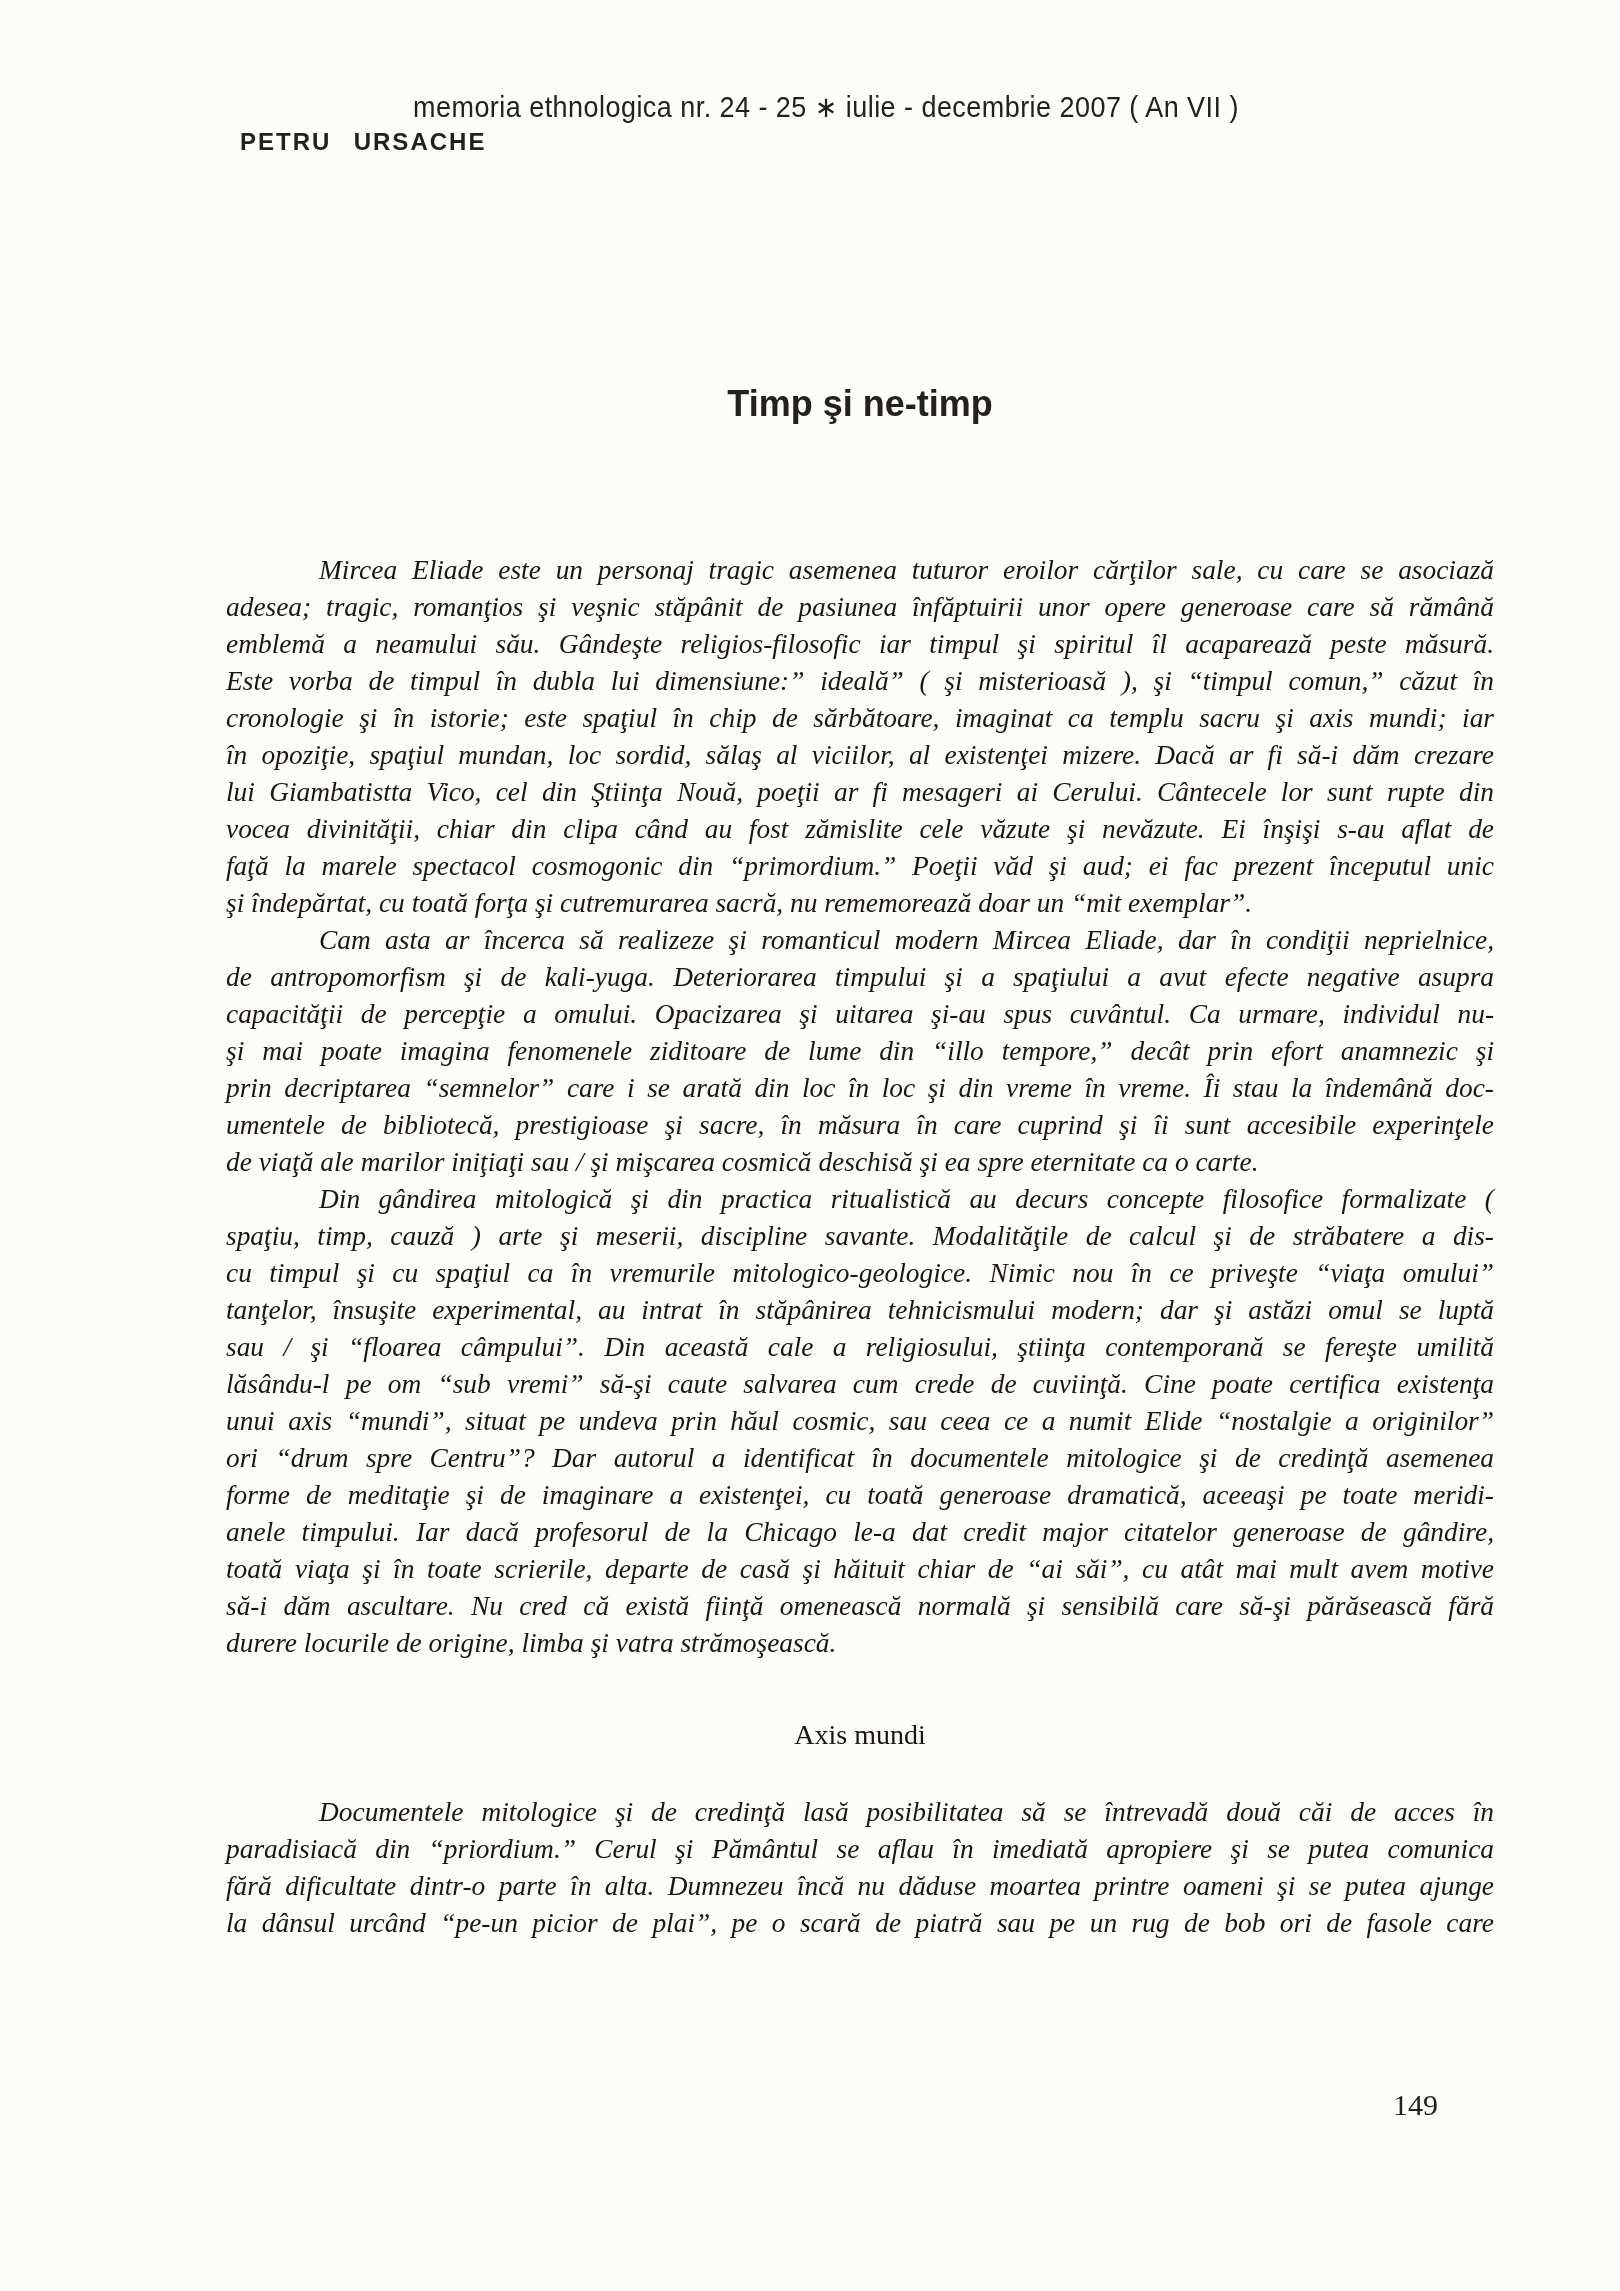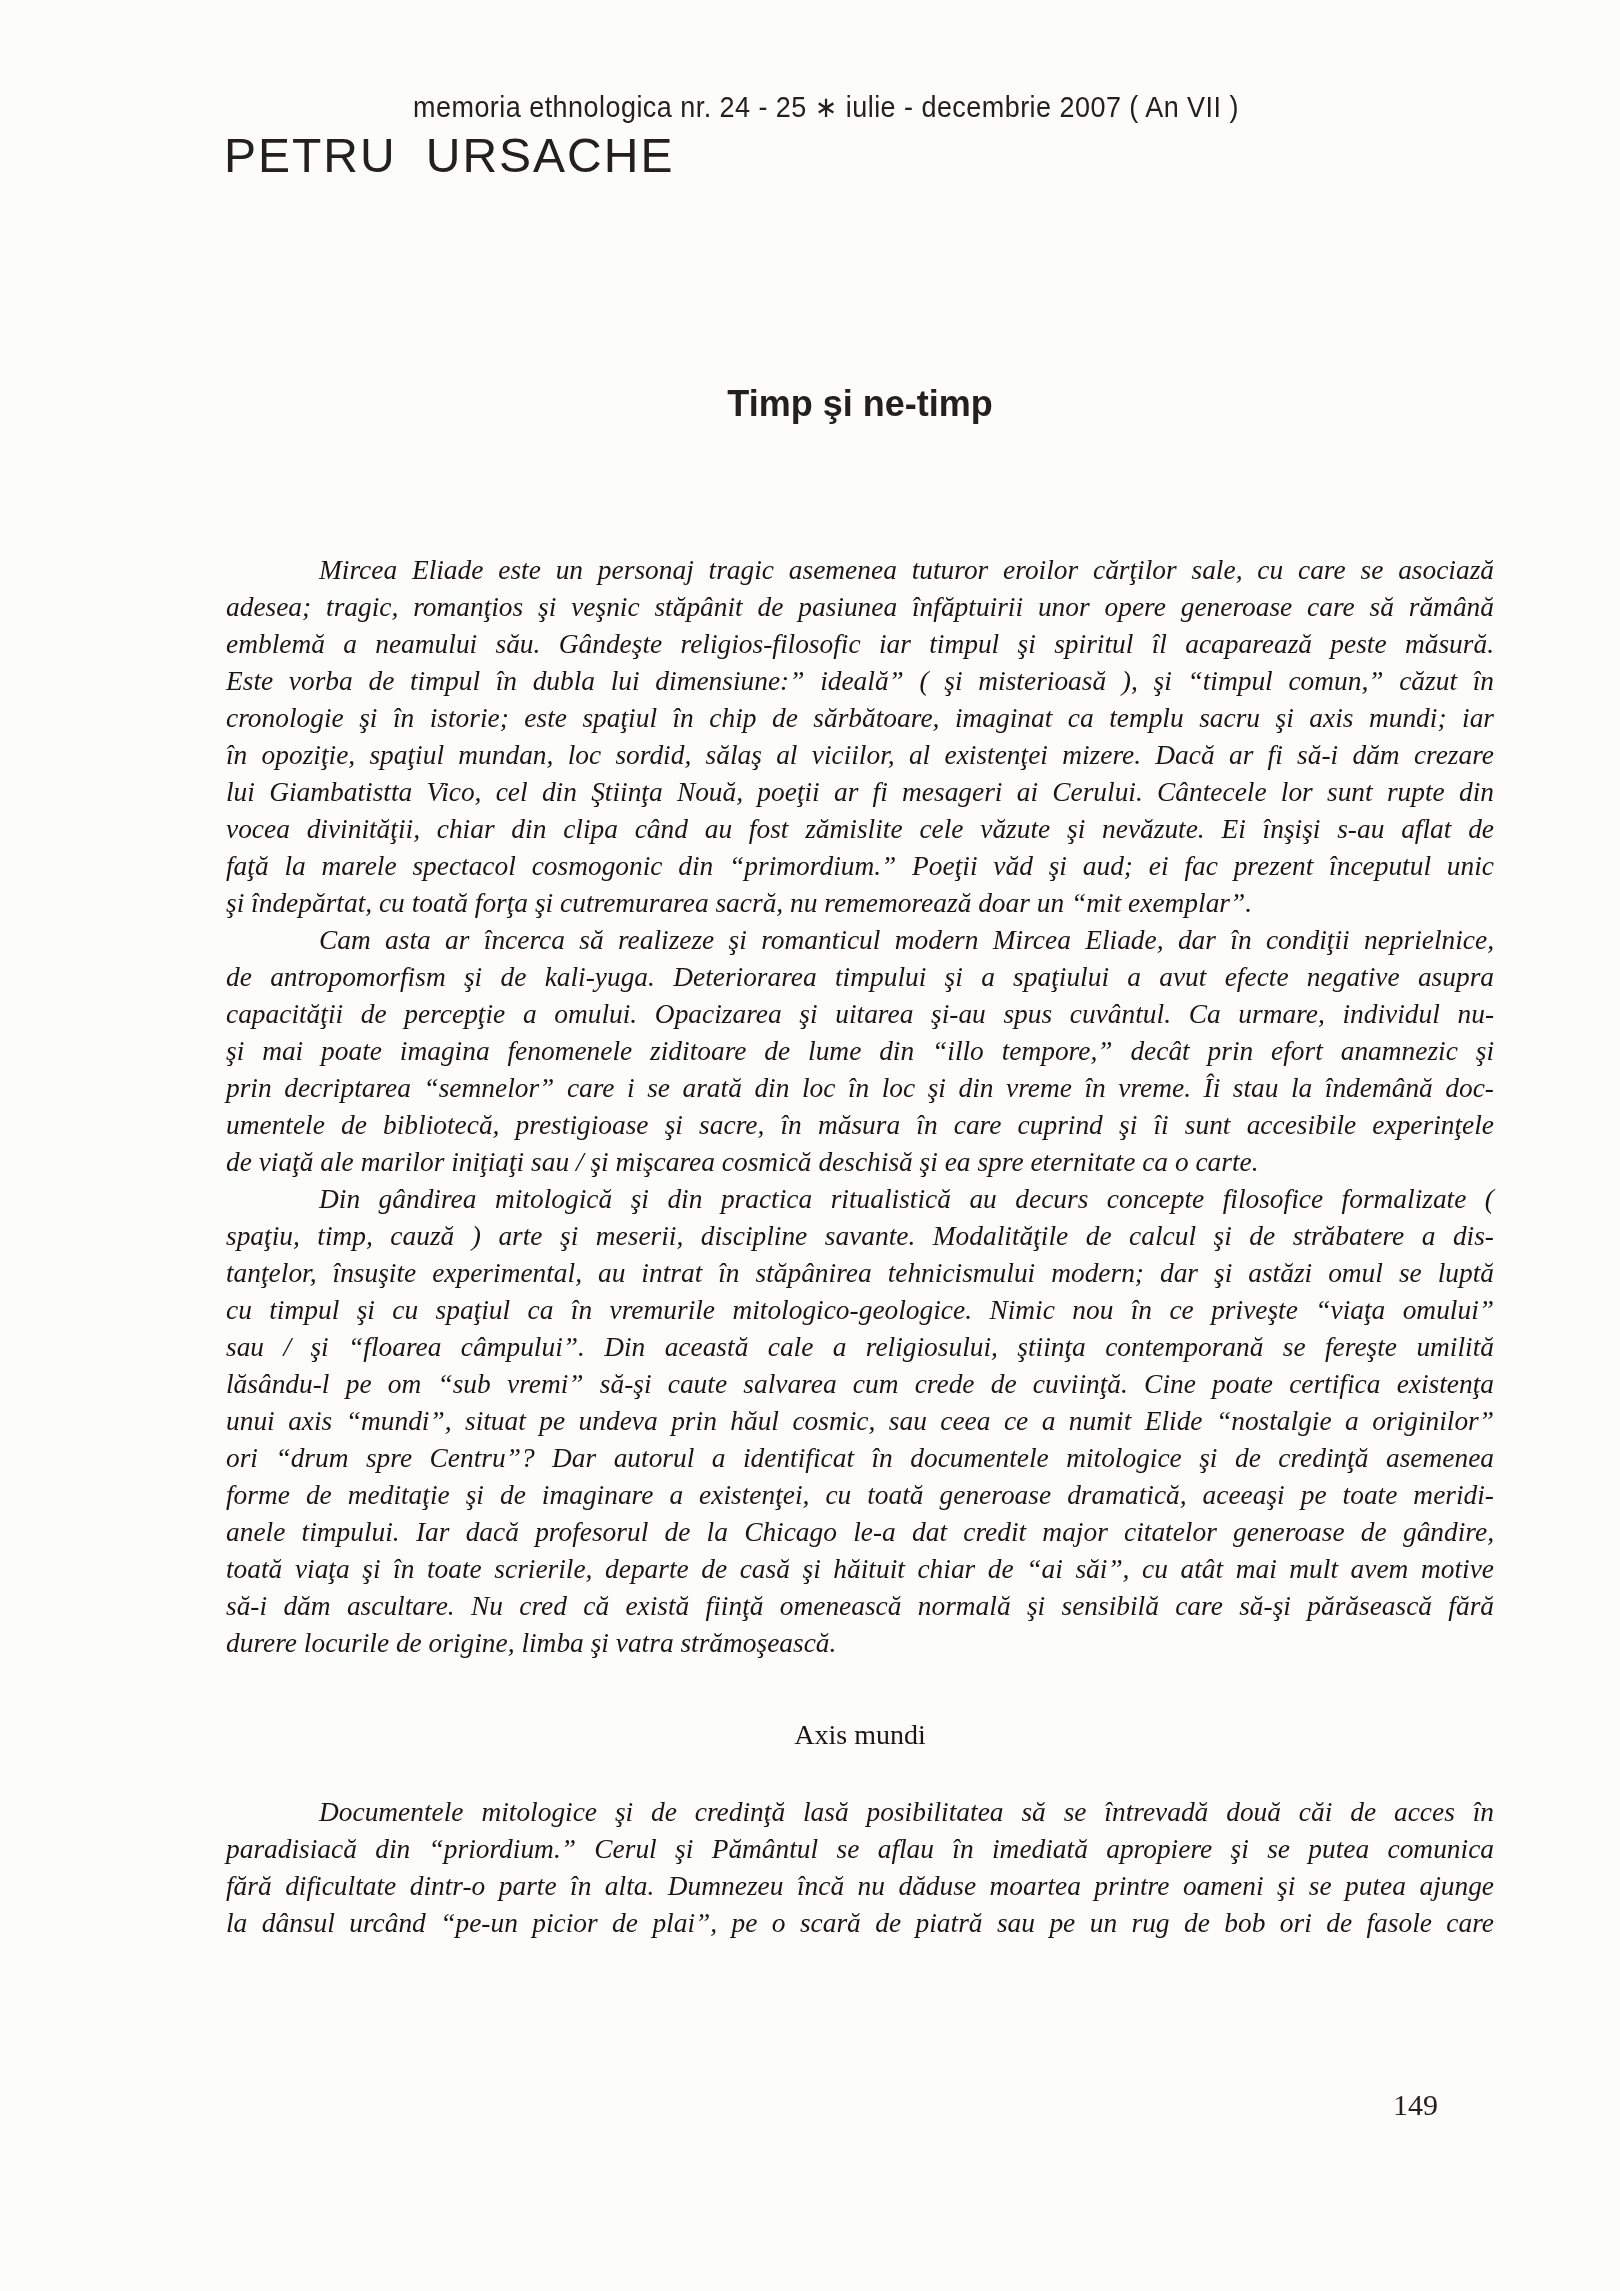--- a/index.html
+++ b/index.html
@@ -33,10 +33,10 @@
   .author-name {
     position: absolute;
     top: 128px;
-    left: 224px;
+    left: 240px;
     font-family: "Liberation Sans", sans-serif;
-    font-weight: normal;
-    font-size: 48px;
+    font-weight: bold;
+    font-size: 24px;
     letter-spacing: 2px;
     word-spacing: 13.7px;
     color: #24201d;

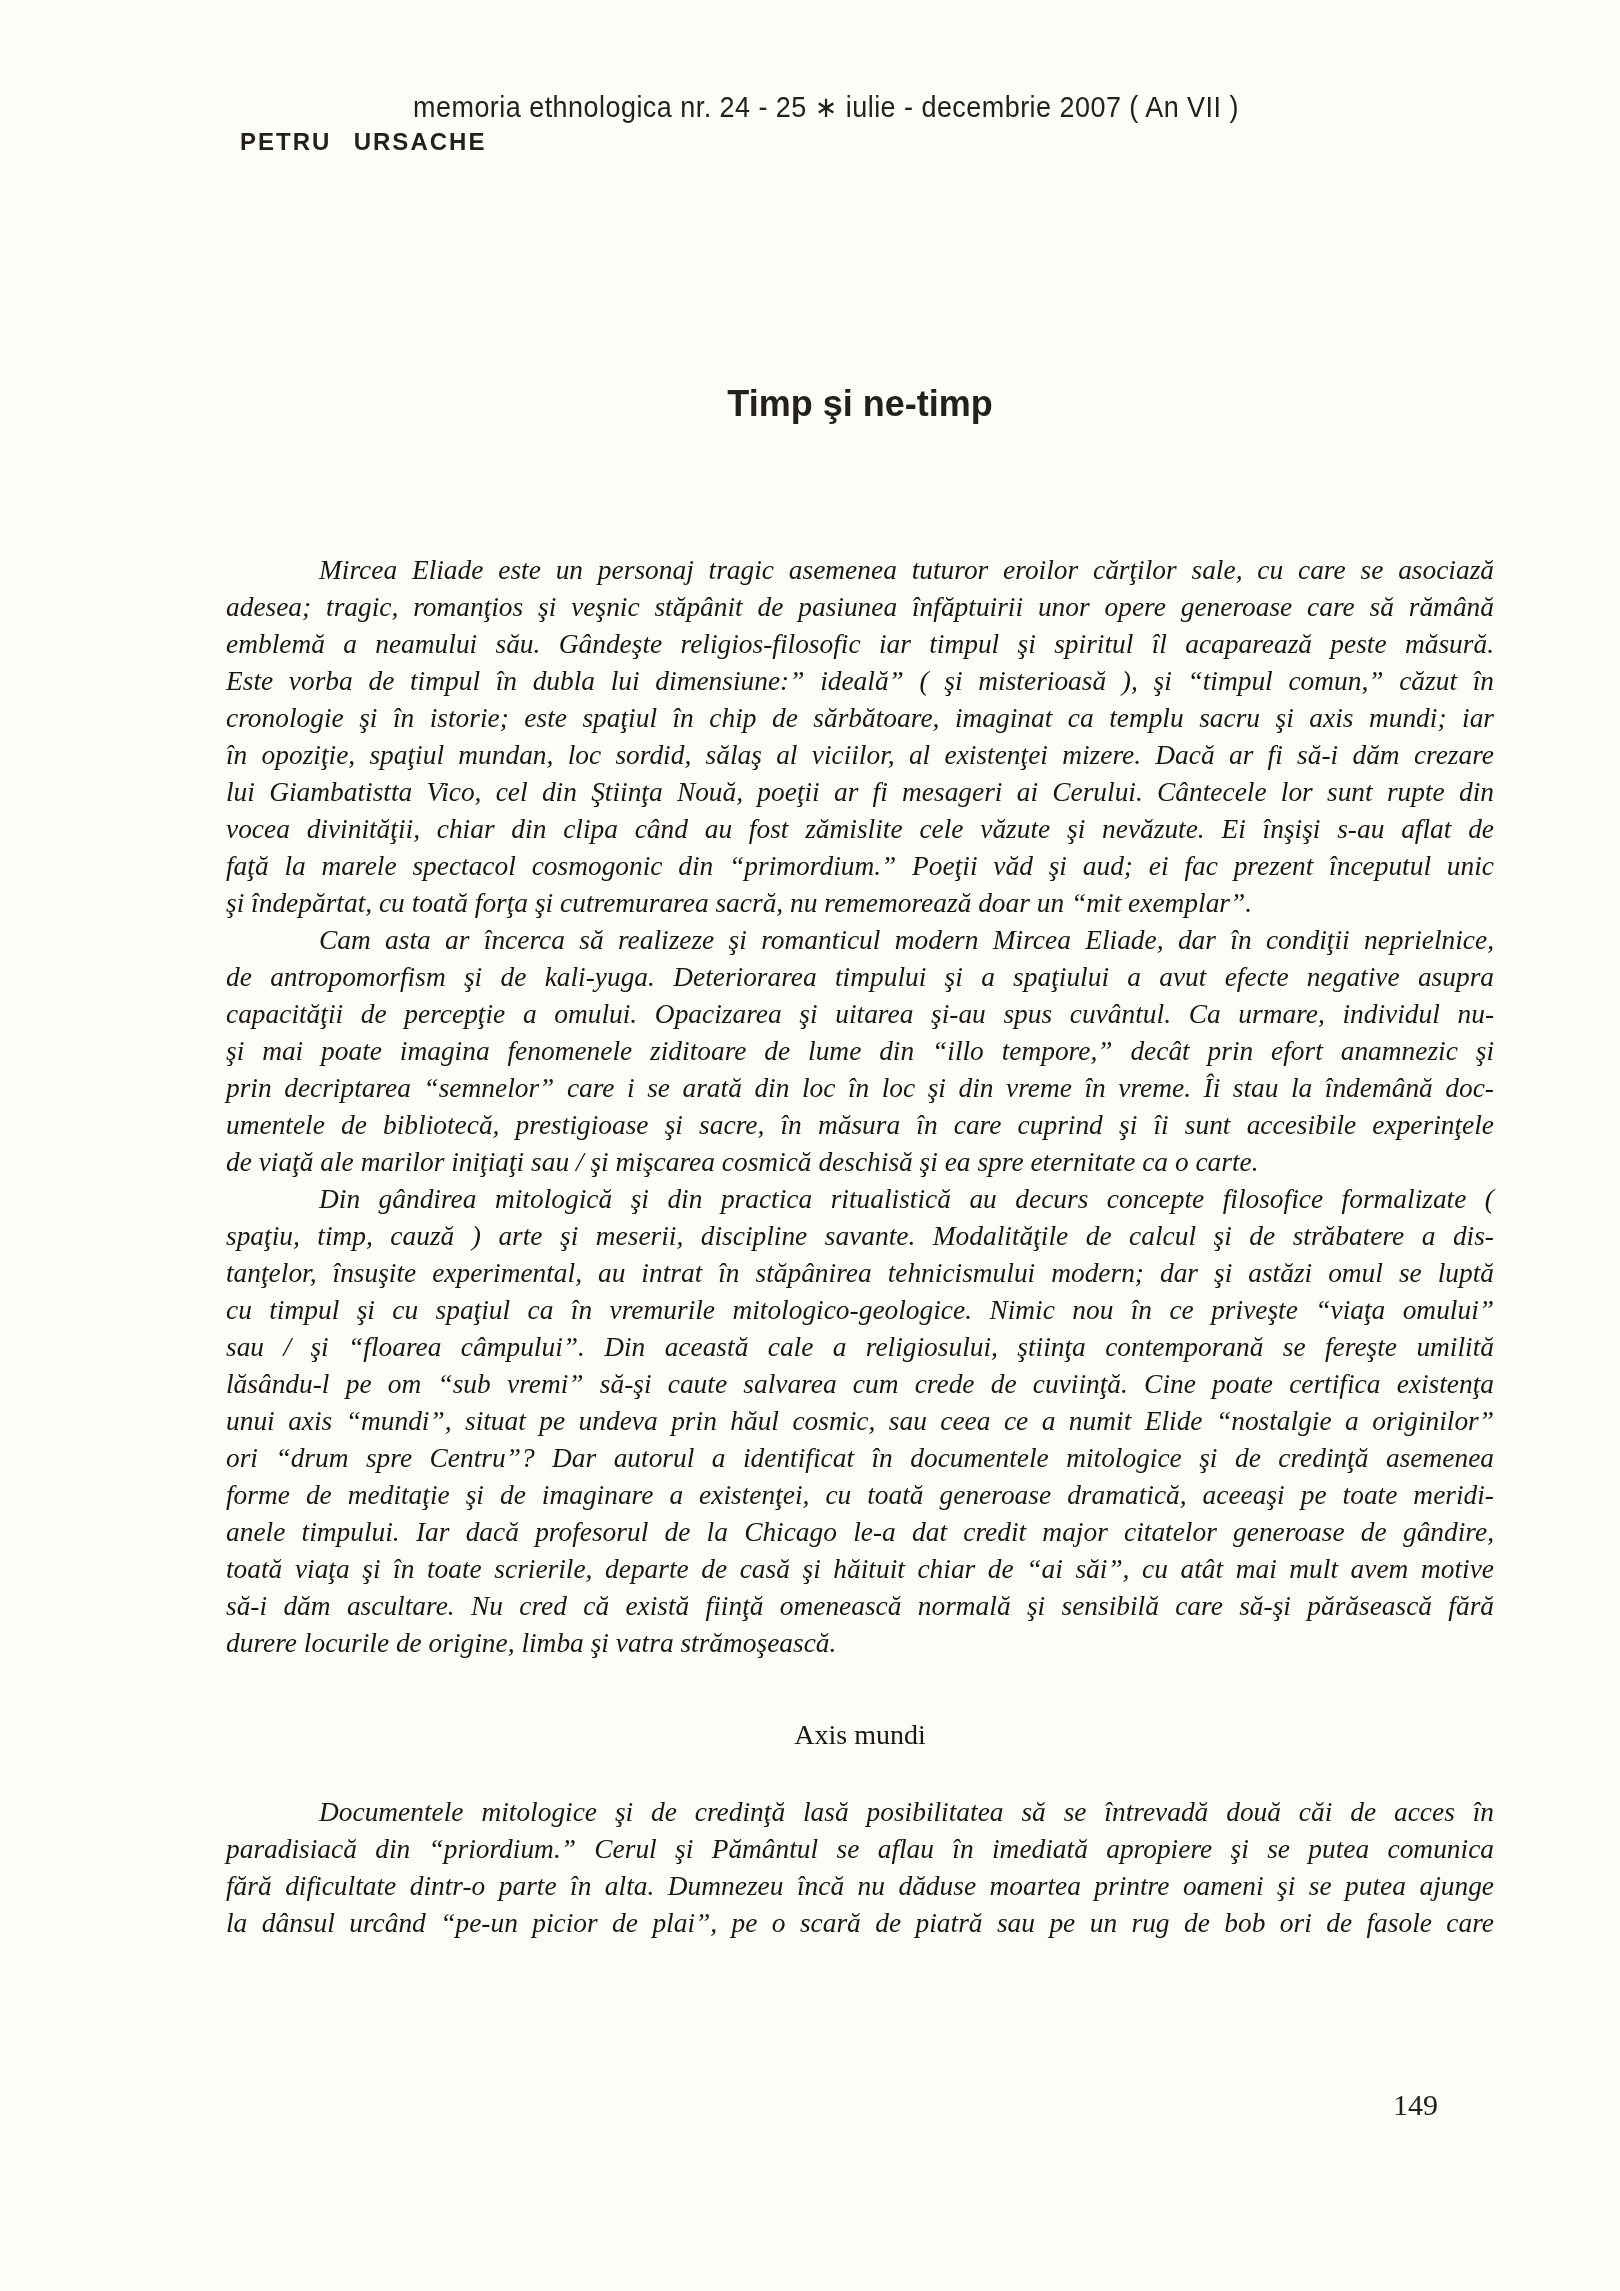--- a/index.html
+++ b/index.html
@@ -125,8 +125,8 @@
       <div class="para">
         <div class="line first">Din gândirea mitologică şi din practica ritualistică au decurs concepte filosofice formalizate (</div>
         <div class="line">spaţiu, timp, cauză ) arte şi meserii, discipline savante. Modalităţile de calcul şi de străbatere a dis-</div>
+        <div class="line">cu timpul şi cu spaţiul ca în vremurile mitologico-geologice. Nimic nou în ce priveşte “viaţa omului”</div>
         <div class="line">tanţelor, însuşite experimental, au intrat în stăpânirea tehnicismului modern; dar şi astăzi omul se luptă</div>
-        <div class="line">cu timpul şi cu spaţiul ca în vremurile mitologico-geologice. Nimic nou în ce priveşte “viaţa omului”</div>
         <div class="line">sau / şi “floarea câmpului”. Din această cale a religiosului, ştiinţa contemporană se fereşte umilită</div>
         <div class="line">lăsându-l pe om “sub vremi” să-şi caute salvarea cum crede de cuviinţă. Cine poate certifica existenţa</div>
         <div class="line">unui axis “mundi”, situat pe undeva prin hăul cosmic, sau ceea ce a numit Elide “nostalgie a originilor”</div>

